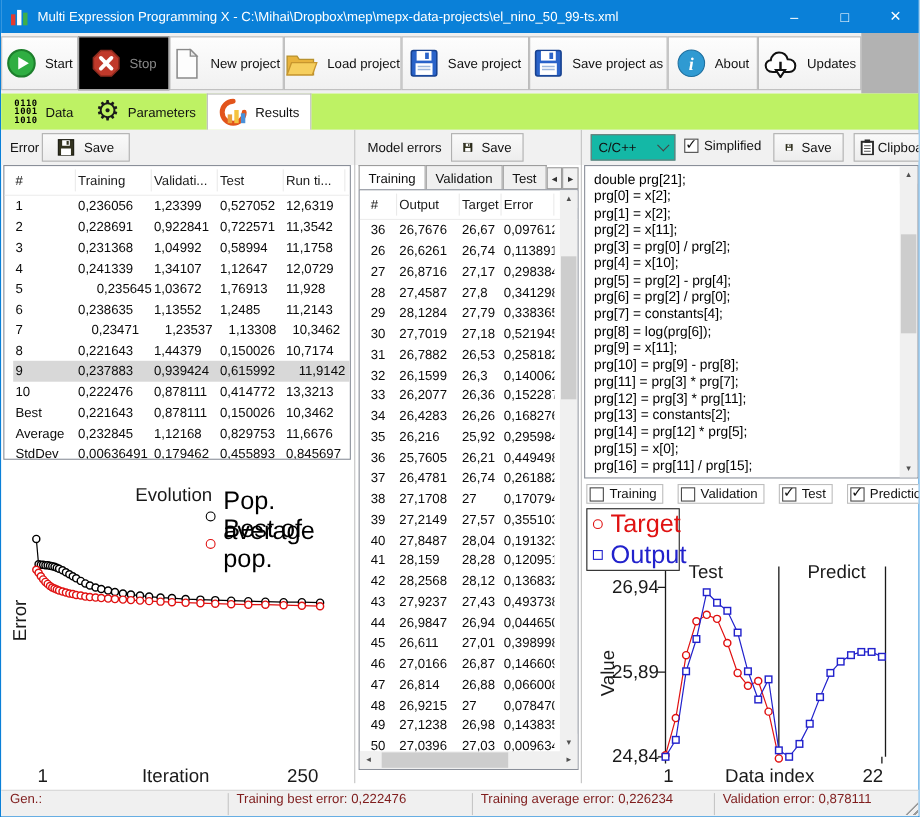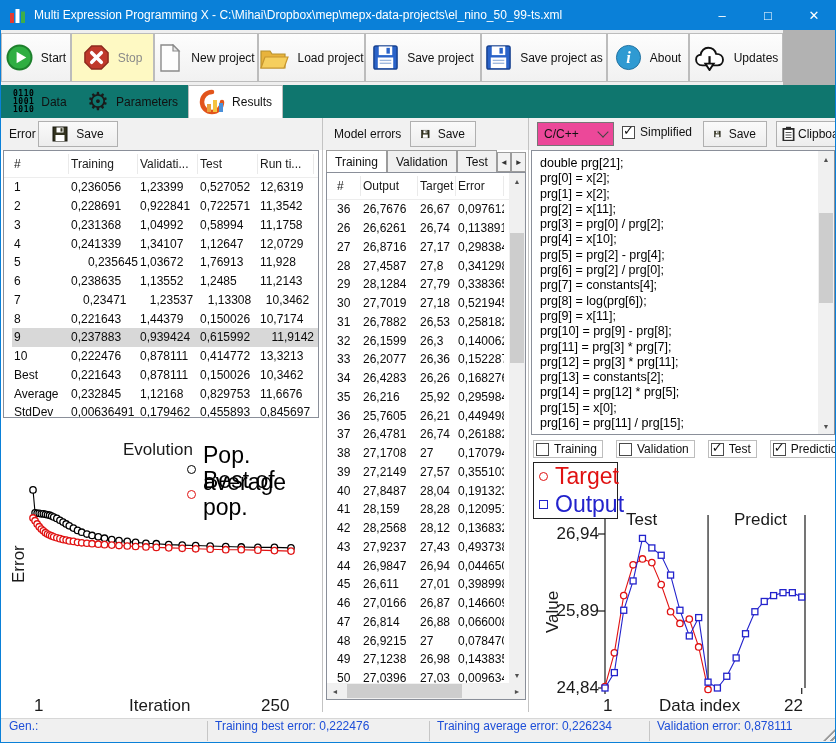--- a/index.html
+++ b/index.html
@@ -16,7 +16,7 @@
   #toolbar1{left:0;top:30px;width:836px;height:55px;background:#efefef;display:flex;}
   .tbtn{height:49px;margin-top:3px;box-sizing:border-box;border:1px solid #bcbcbc;background:linear-gradient(#fdfdfd,#f1f1f1);
         display:flex;align-items:center;justify-content:center;gap:8px;font-size:12px;color:#111;}
-  .tbtn.disabled{background:#fef9c3;color:#8a8a8a;}
+  .tbtn.disabled{background:#000000;color:#8a8a8a;}
   #tb-filler{flex:1;height:55px;background:#b2b2b2;}
   
   #toolbar2{left:0;top:85px;width:836px;height:33px;background:#0f766e;display:flex;align-items:center;}

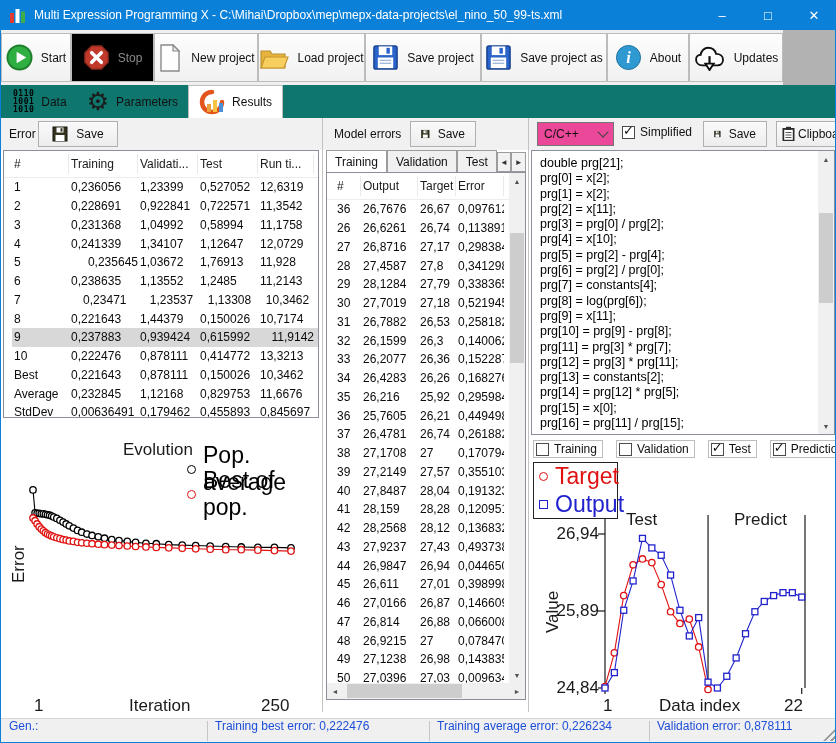--- a/index.html
+++ b/index.html
@@ -19,7 +19,7 @@
   .tbtn.disabled{background:#000000;color:#8a8a8a;}
   #tb-filler{flex:1;height:55px;background:#b2b2b2;}
   
-  #toolbar2{left:0;top:85px;width:836px;height:33px;background:#0f766e;display:flex;align-items:center;}
+  #toolbar2{left:0;top:85px;width:836px;height:33px;background:#bef264;display:flex;align-items:center;}
   .ntab{height:31px;display:flex;align-items:center;gap:7px;font-size:12px;padding:0 10px;color:#111;}
   .ntab.active{background:#ffffff;border:1px solid #bdbdbd;border-bottom:none;height:32px;}
   .binicon{font-family:"DejaVu Sans Mono",monospace;font-weight:bold;font-size:8px;line-height:8px;color:#000;letter-spacing:0.5px;}

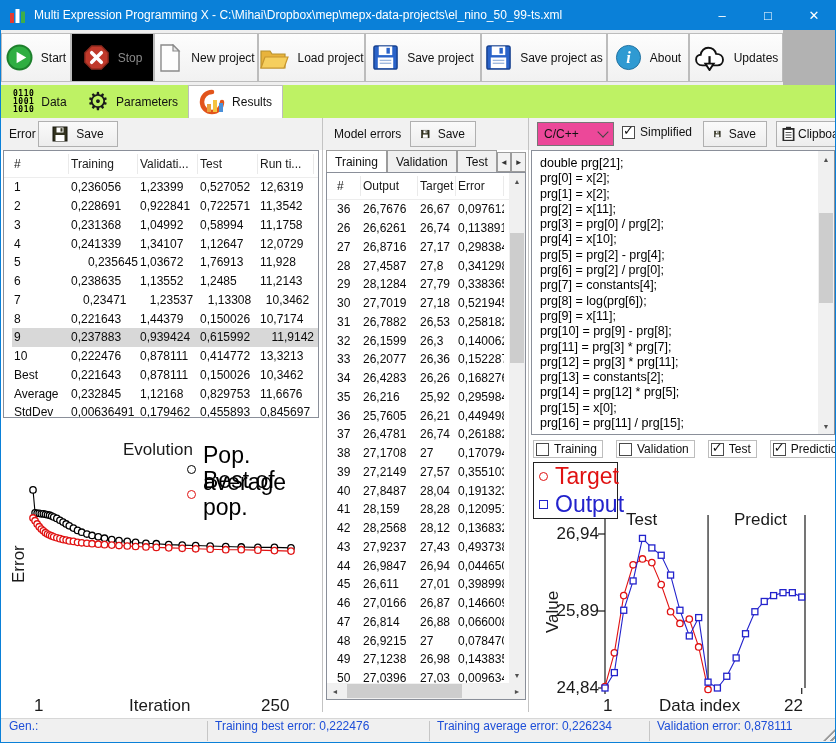--- a/index.html
+++ b/index.html
@@ -29,7 +29,7 @@
   .plabel{position:absolute;top:9px;font-size:12px;color:#111;}
   .sbtn{position:absolute;top:3px;height:26px;box-sizing:border-box;border:1px solid #b0b0b0;background:linear-gradient(#fafafa,#ededed);
         display:flex;align-items:center;justify-content:center;gap:8px;font-size:12px;padding:0 10px;color:#111;}
-  .combo{position:absolute;top:4px;height:24px;box-sizing:border-box;border:1px solid #767676;background:#ec4899;
+  .combo{position:absolute;top:4px;height:24px;box-sizing:border-box;border:1px solid #767676;background:#14b8a6;
          display:flex;align-items:center;font-size:12px;padding:0 6px;color:#111;}
   .combo .chev{margin-left:auto;width:7px;height:7px;border-right:1.6px solid #444;border-bottom:1.6px solid #444;transform:rotate(45deg);margin-top:-4px;}
   .cbwrap{position:absolute;display:flex;align-items:center;font-size:12px;color:#111;background:#fff;padding:1px 5px 1px 2px;border:1px solid #bdbdbd;}

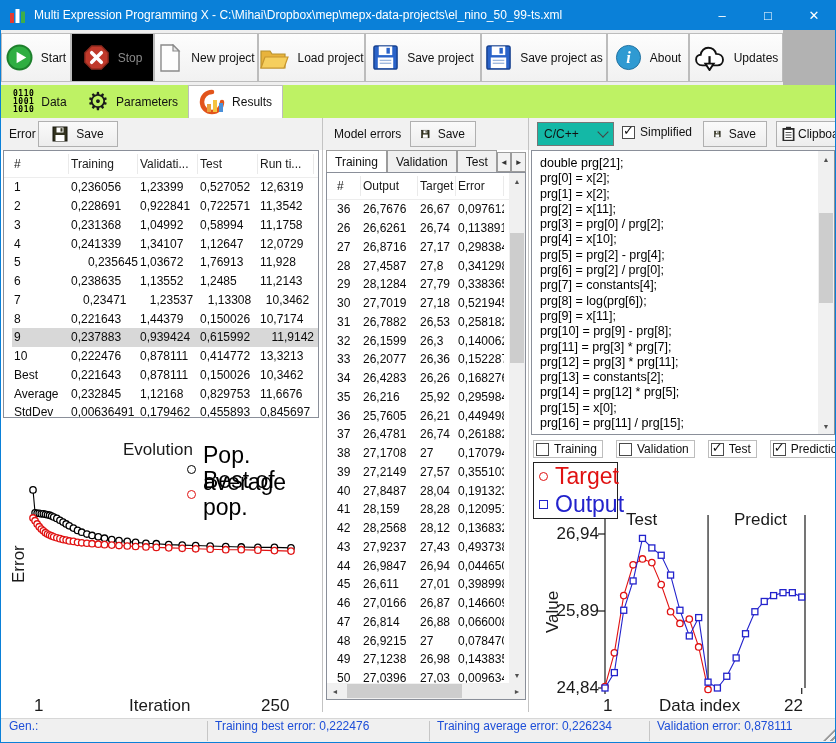--- a/index.html
+++ b/index.html
@@ -71,7 +71,7 @@
            display:flex;flex-direction:column;justify-content:space-evenly;padding-left:5px;z-index:5;}
   
   #statusbar{left:0;top:718px;width:836px;height:25px;background:#f0f0f0;border-top:1px solid #d7d7d7;box-sizing:border-box;}
-  .stext{position:absolute;top:0;font-size:12px;color:#1d4ed8;}
+  .stext{position:absolute;top:0;font-size:12px;color:#7f1d1d;}
   .ssep{position:absolute;top:2px;width:1px;height:20px;background:#c6c6c6;}
   .grip{position:absolute;right:2px;bottom:2px;width:12px;height:12px;
         background:repeating-linear-gradient(135deg,transparent 0 3px,#9a9a9a 3px 5px);clip-path:polygon(100% 0,100% 100%,0 100%);}

